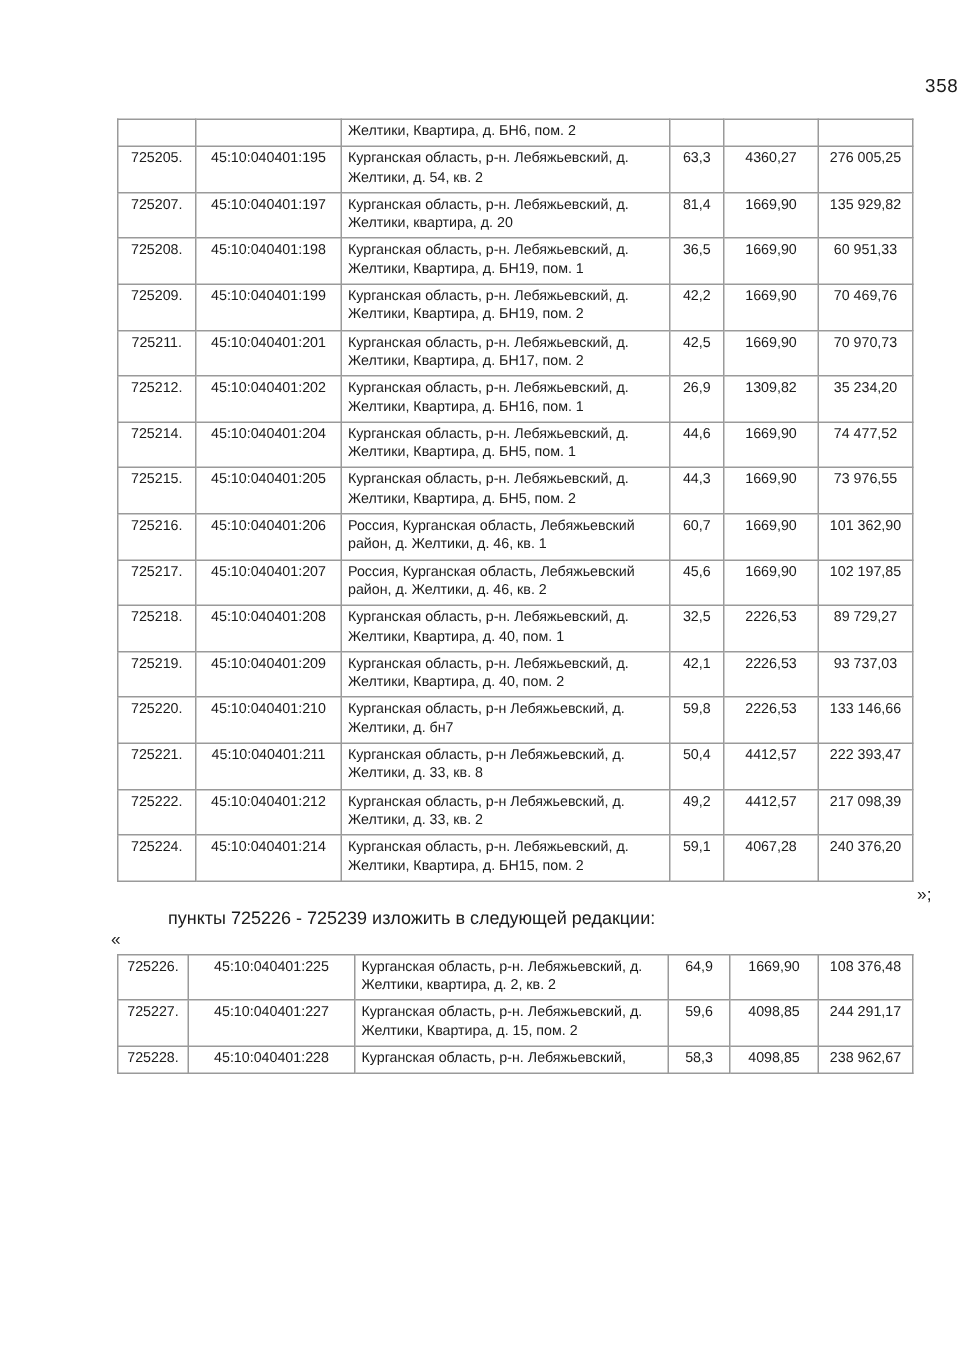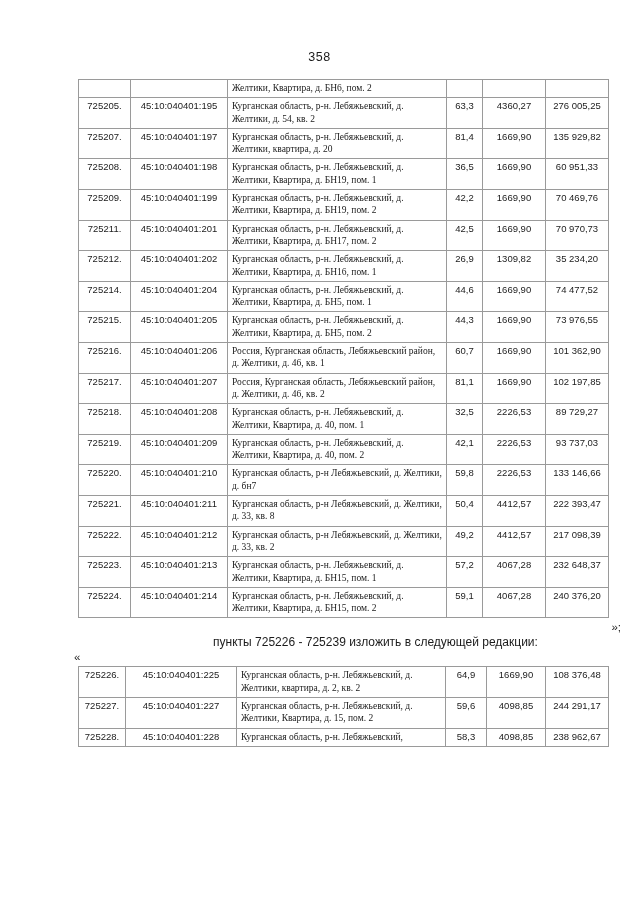--- a/index.html
+++ b/index.html
@@ -17,7 +17,7 @@
   }
   .page-number {
     margin-top: 50px;
-    text-align: center;
+    text-align: right;
     font-size: 12.5px;
     line-height: 14px;
     letter-spacing: 0.5px;

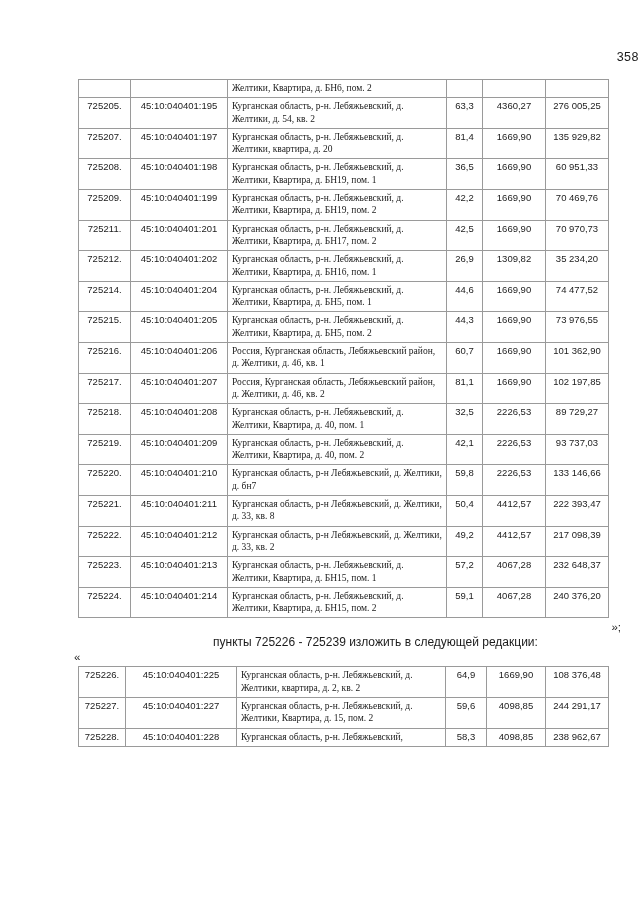--- a/index.html
+++ b/index.html
@@ -39,7 +39,7 @@
     word-wrap: break-word;
   }
   td.c-num, td.c-cad, td.c-area, td.c-rate, td.c-total { text-align: center; }
-  td.c-addr { text-align: left; font-family: Liberation Serif, serif; }
+  td.c-addr { text-align: left; }
   .close-quote-line {
     text-align: right;
     padding-right: 18px;

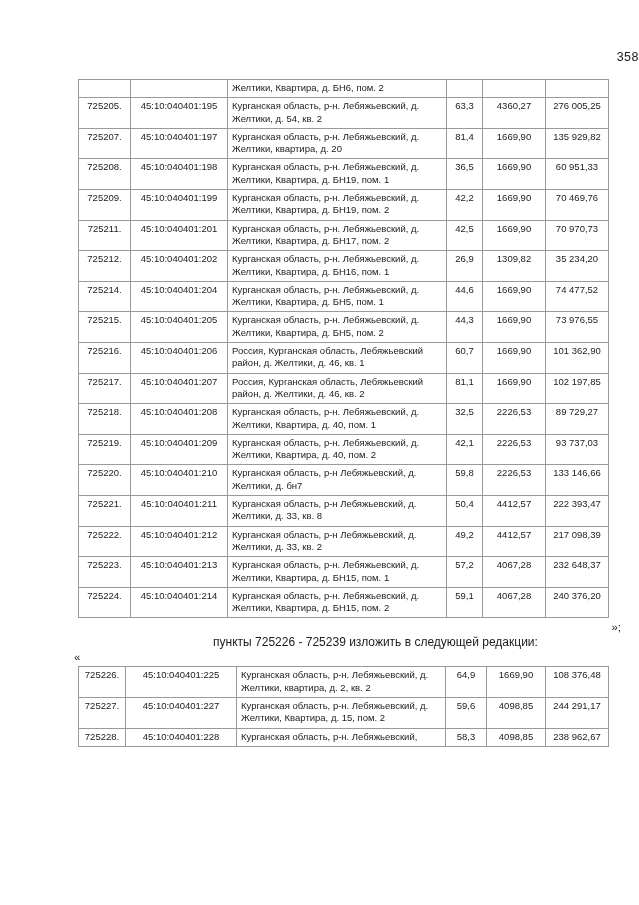--- a/index.html
+++ b/index.html
@@ -158,7 +158,7 @@
         <td class="c-num">725217.</td>
         <td class="c-cad">45:10:040401:207</td>
         <td class="c-addr">Россия, Курганская область, Лебяжьевский район, д. Желтики, д. 46, кв. 2</td>
-        <td class="c-area">81,1</td>
+        <td class="c-area">45,6</td>
         <td class="c-rate">1669,90</td>
         <td class="c-total">102 197,85</td>
       </tr>

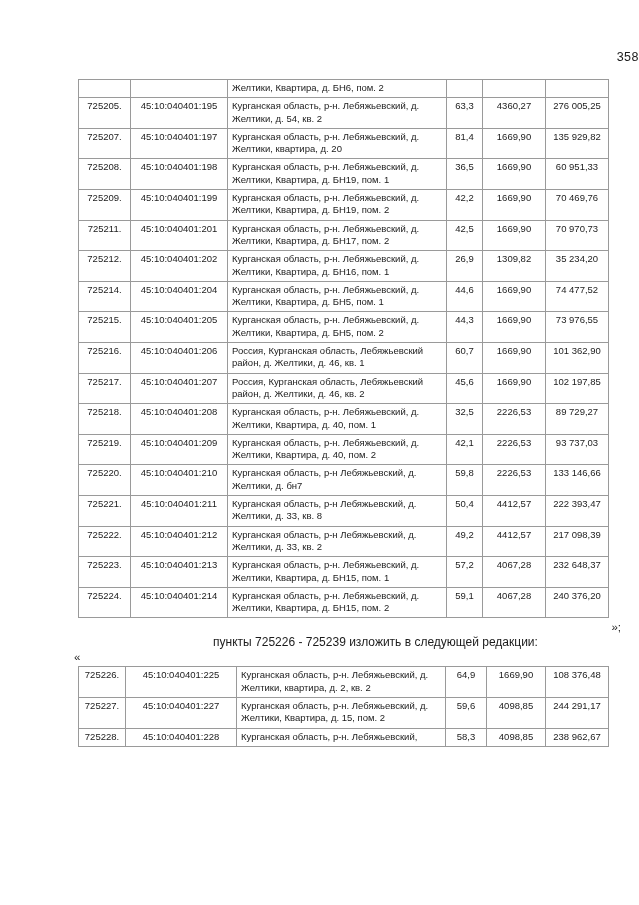--- a/index.html
+++ b/index.html
@@ -203,14 +203,6 @@
         <td class="c-total">217 098,39</td>
       </tr>
       <tr>
-        <td class="c-num">725223.</td>
-        <td class="c-cad">45:10:040401:213</td>
-        <td class="c-addr">Курганская область, р-н. Лебяжьевский, д. Желтики, Квартира, д. БН15, пом. 1</td>
-        <td class="c-area">57,2</td>
-        <td class="c-rate">4067,28</td>
-        <td class="c-total">232 648,37</td>
-      </tr>
-      <tr>
         <td class="c-num">725224.</td>
         <td class="c-cad">45:10:040401:214</td>
         <td class="c-addr">Курганская область, р-н. Лебяжьевский, д. Желтики, Квартира, д. БН15, пом. 2</td>

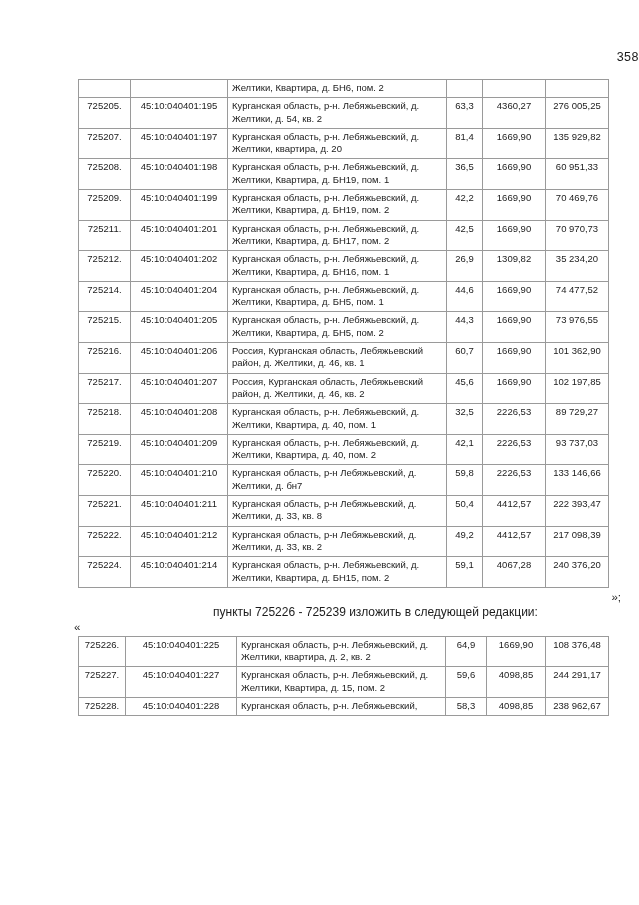--- a/index.html
+++ b/index.html
@@ -51,7 +51,6 @@
     margin: 1px 0 0 112px;
     font-size: 12px;
     line-height: 15px;
-    text-align: center;
   }
   .open-quote-line {
     margin: 1px 0 0 74px;

